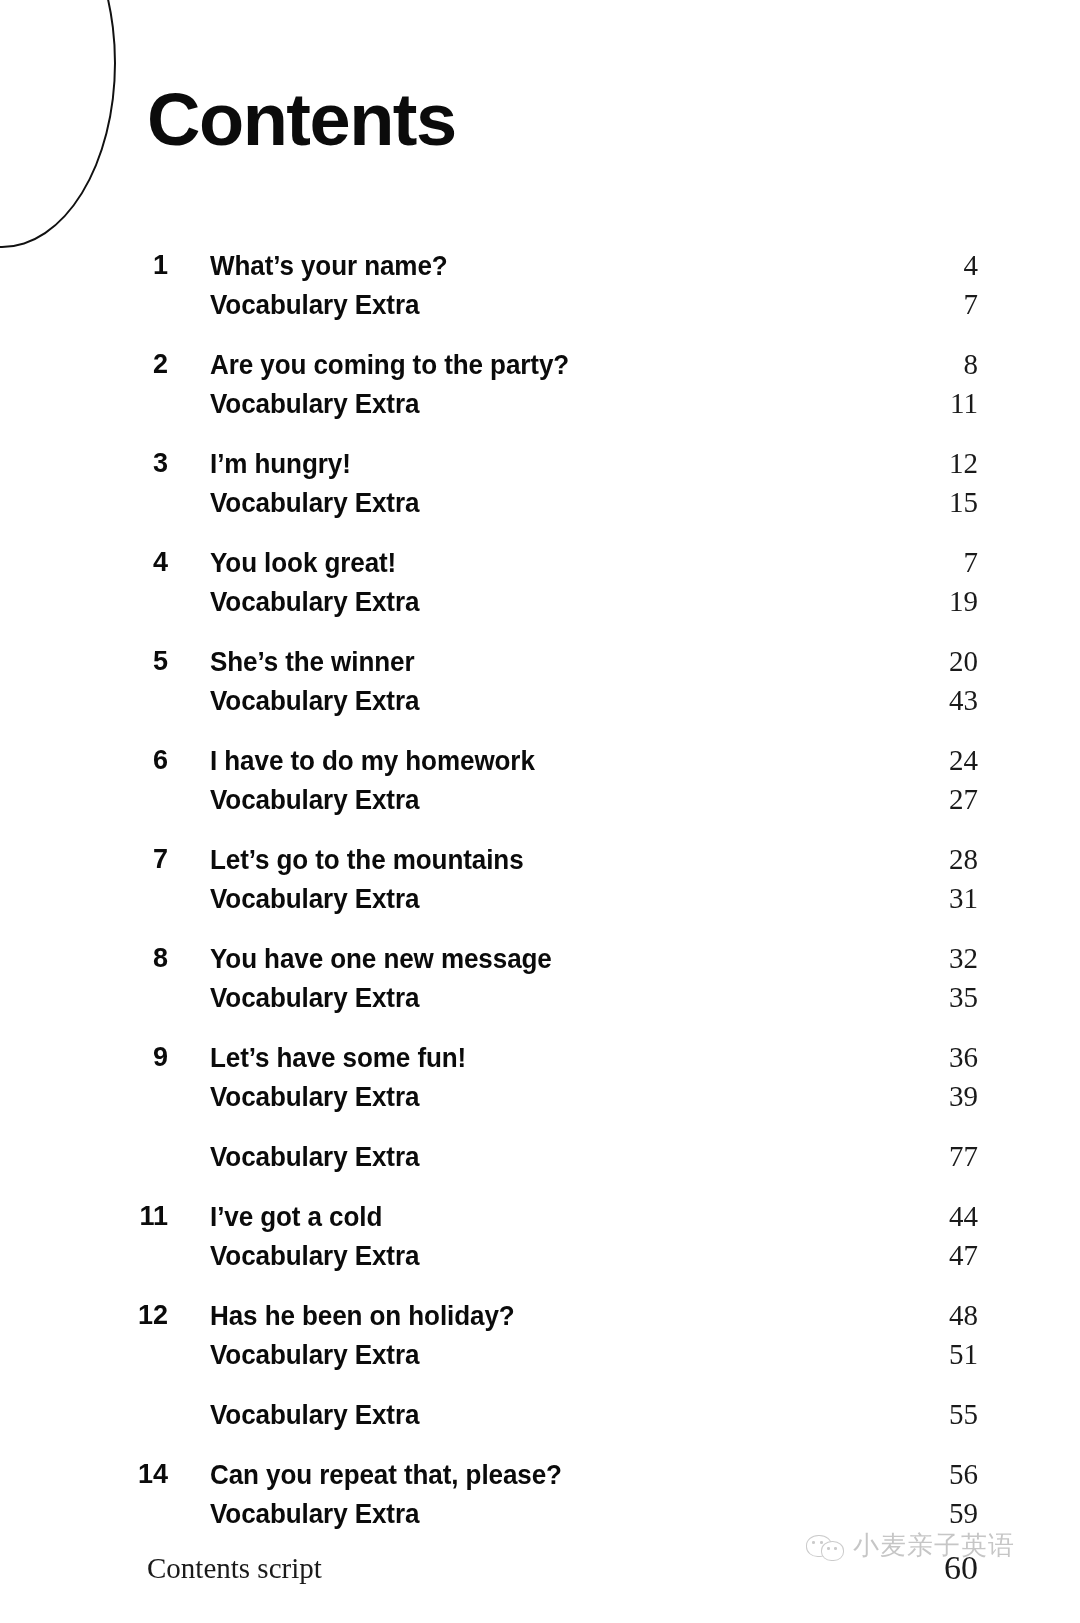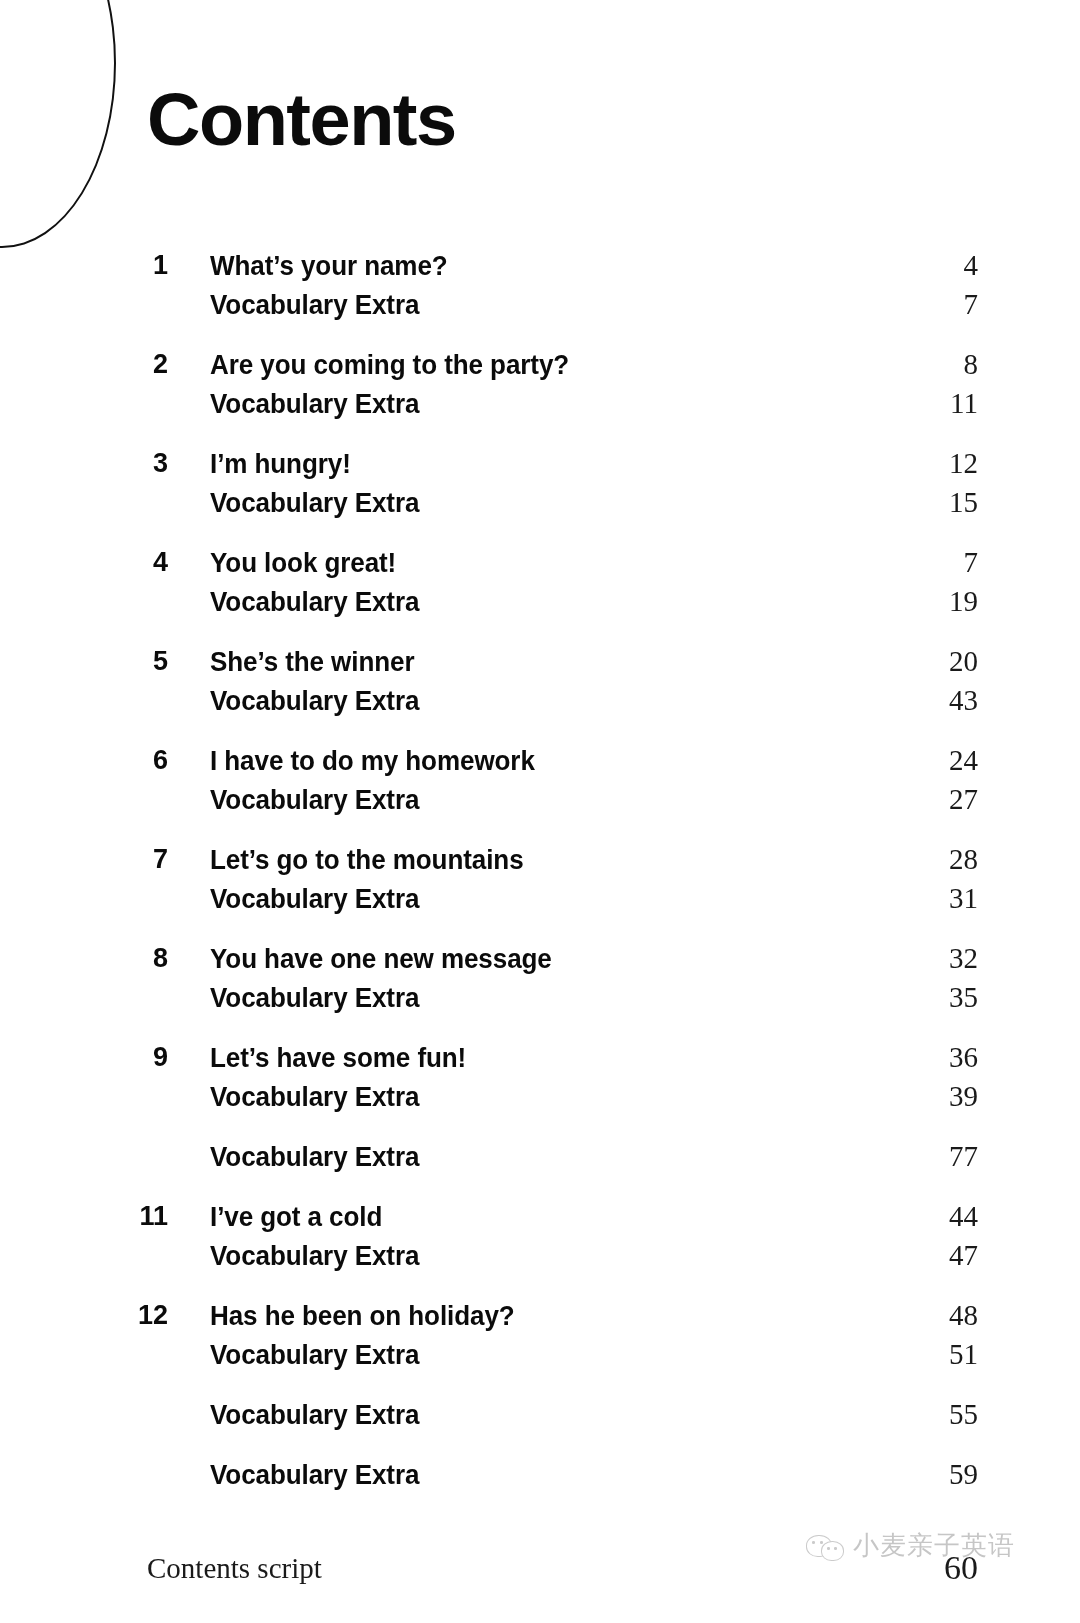--- a/index.html
+++ b/index.html
@@ -330,6 +330,11 @@
         </div>
       </div>
       <div class="unit-block">
+        <div class="toc-row">
+          <span class="unit-num">14</span>
+          <span class="unit-title">Can you repeat that, please?</span>
+          <span class="page-num">56</span>
+        </div>
         <div class="toc-row">
           <span class="sub-title">Vocabulary Extra</span>
           <span class="page-num">59</span>

